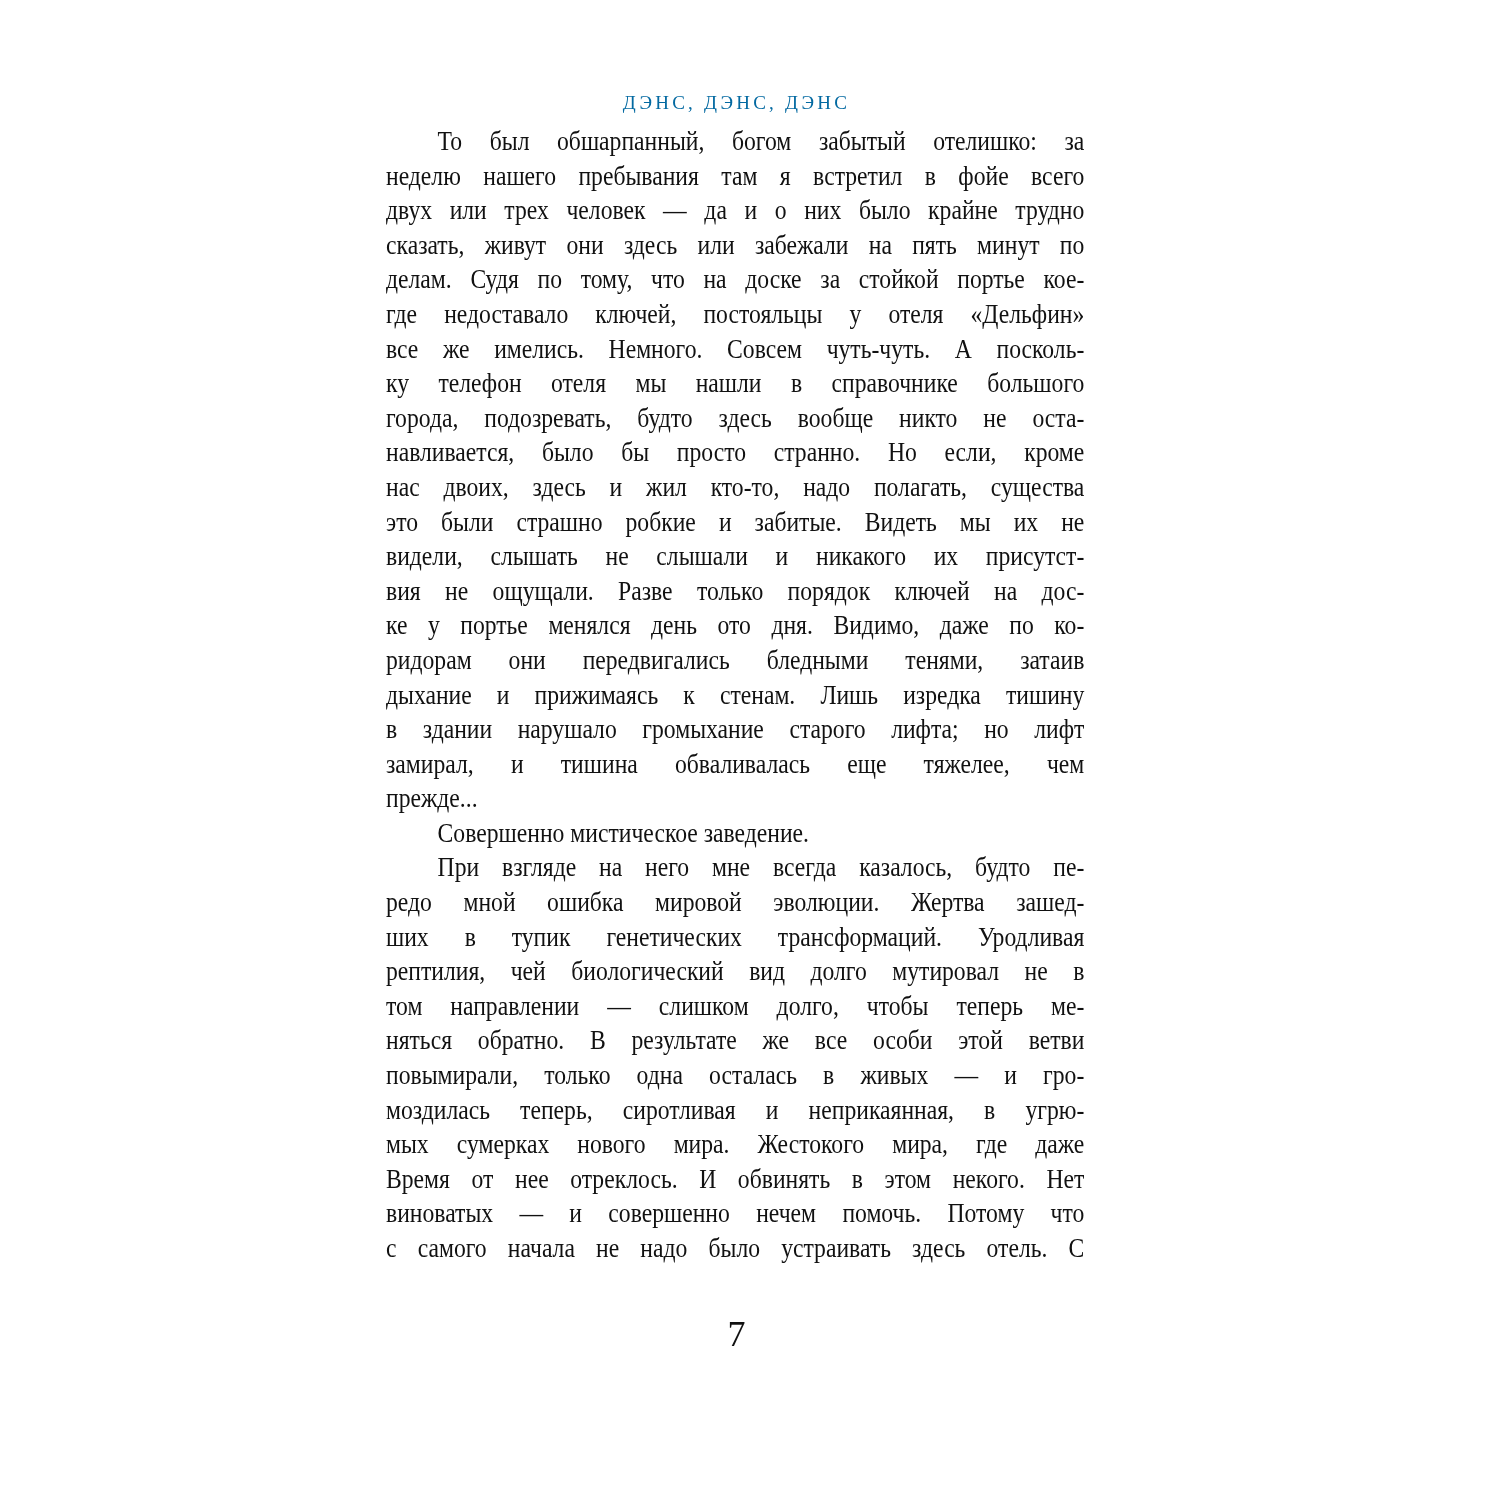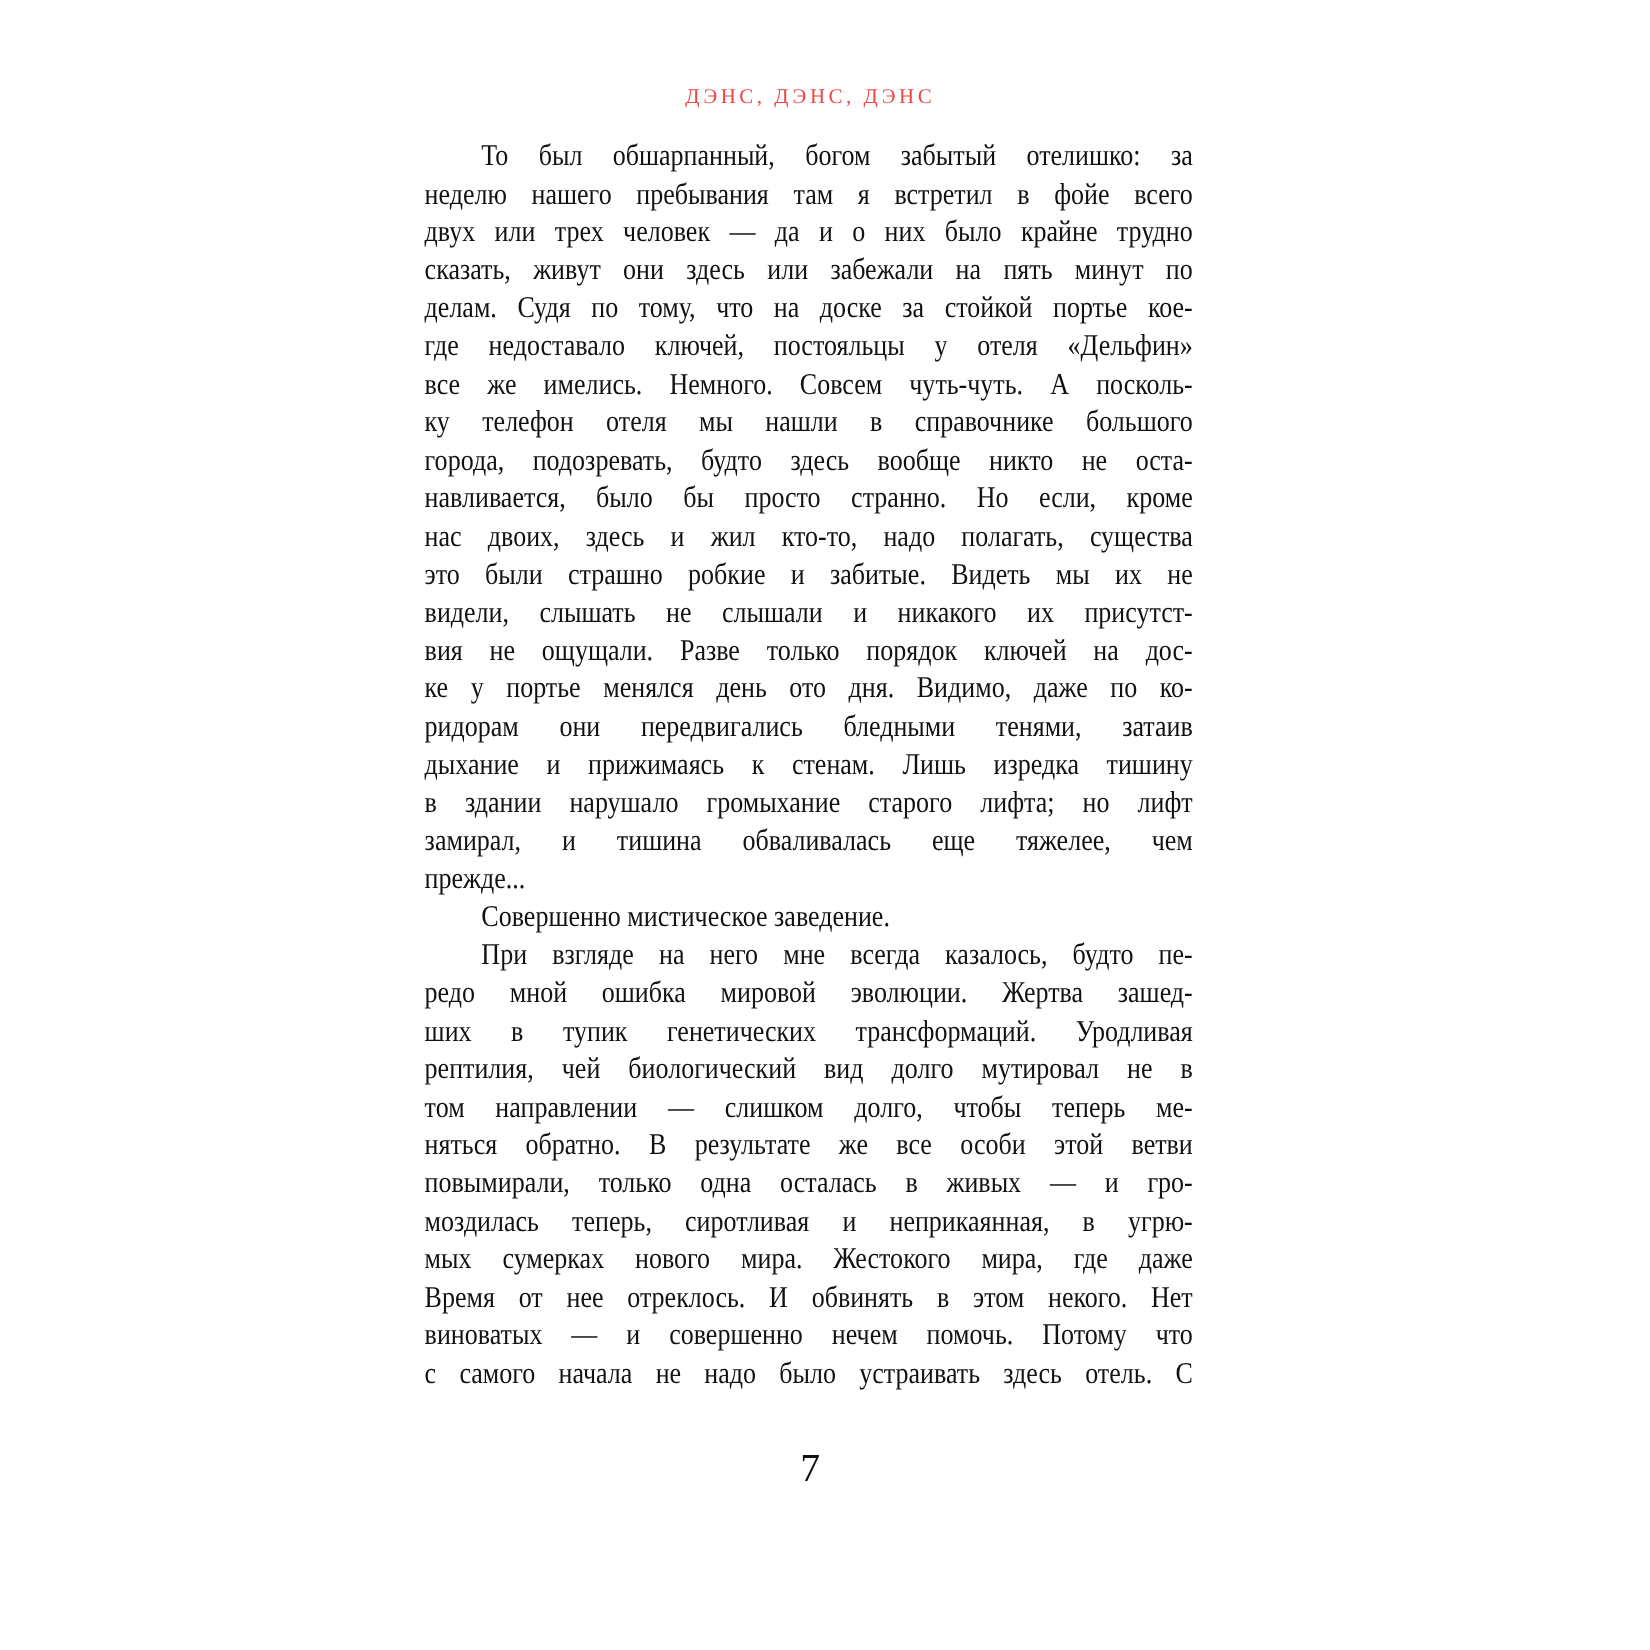--- a/index.html
+++ b/index.html
@@ -22,13 +22,13 @@
     }
     .running-head {
       position: absolute;
-      top: 78px;
+      top: 92px;
       left: 0;
       width: 1473px;
       text-align: center;
       font-size: 19px;
       letter-spacing: 3.2px;
-      color: #ef4444;
+      color: #0369a1;
     }
     .body-text {
       position: absolute;

